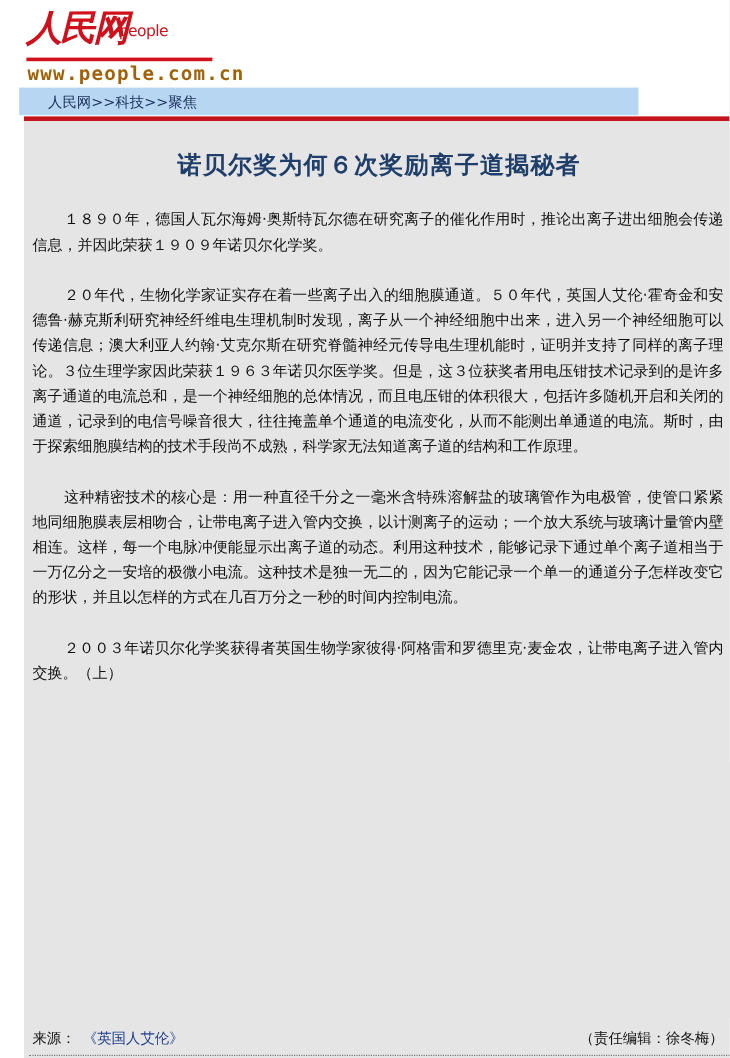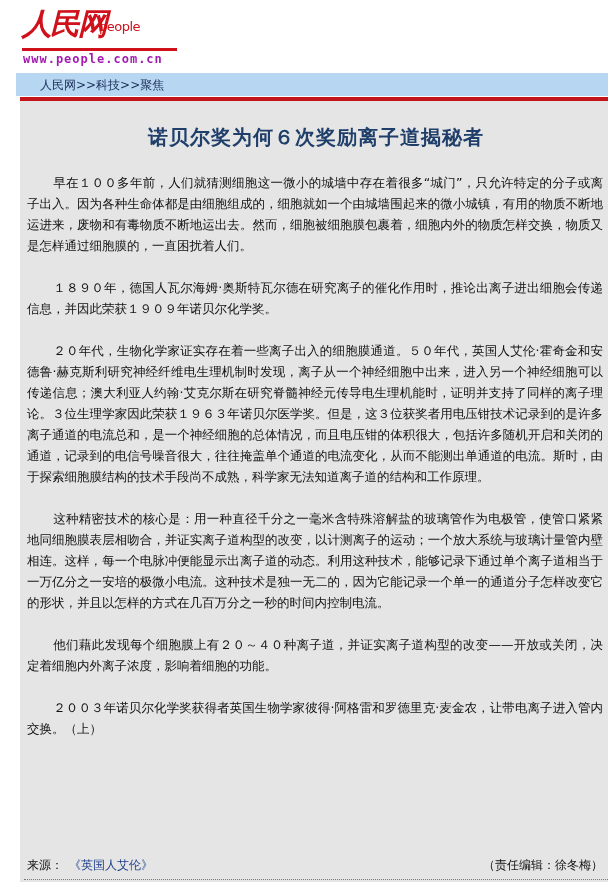--- a/index.html
+++ b/index.html
@@ -23,8 +23,8 @@
   .logo-rule { position: absolute; left: 0; top: 44px; width: 155px; height: 3px; background: #d0101a; }
   .logo-url {
     position: absolute; left: 1px; top: 48px;
-    font-family: "DejaVu Sans Mono", monospace; font-weight: bold; font-size: 12px;
-    color: #a21caf; letter-spacing: 1px;
+    font-family: "DejaVu Sans Mono", monospace; font-weight: bold; font-size: 16px;
+    color: #a16207; letter-spacing: 1px;
   }
   .crumbbar {
     position: absolute; left: 16px; top: 73px; width: 592px; height: 23px;

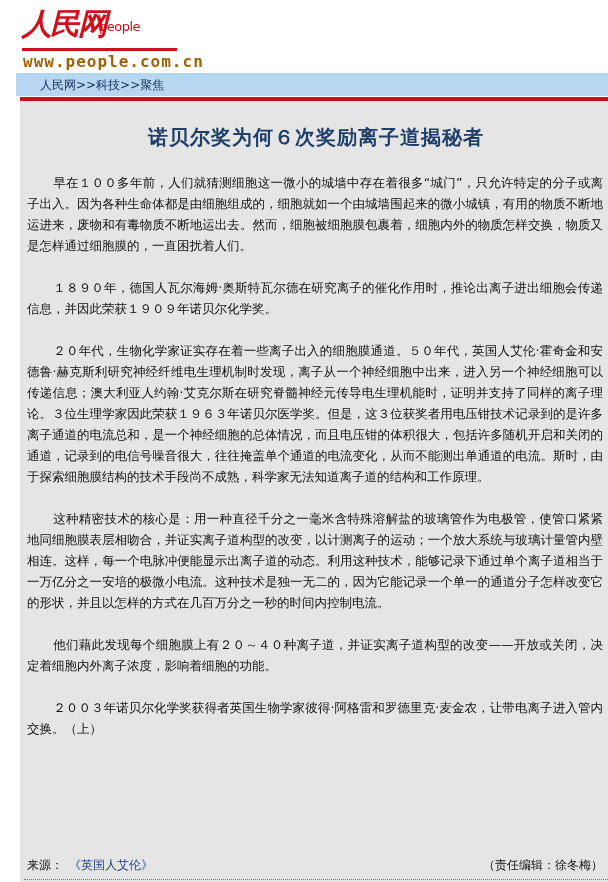--- a/index.html
+++ b/index.html
@@ -27,7 +27,7 @@
     color: #a16207; letter-spacing: 1px;
   }
   .crumbbar {
-    position: absolute; left: 16px; top: 73px; width: 592px; height: 23px;
+    position: absolute; left: 16px; top: 73px; width: 516px; height: 23px;
     background: #b6d6f2;
   }
   .crumbs {

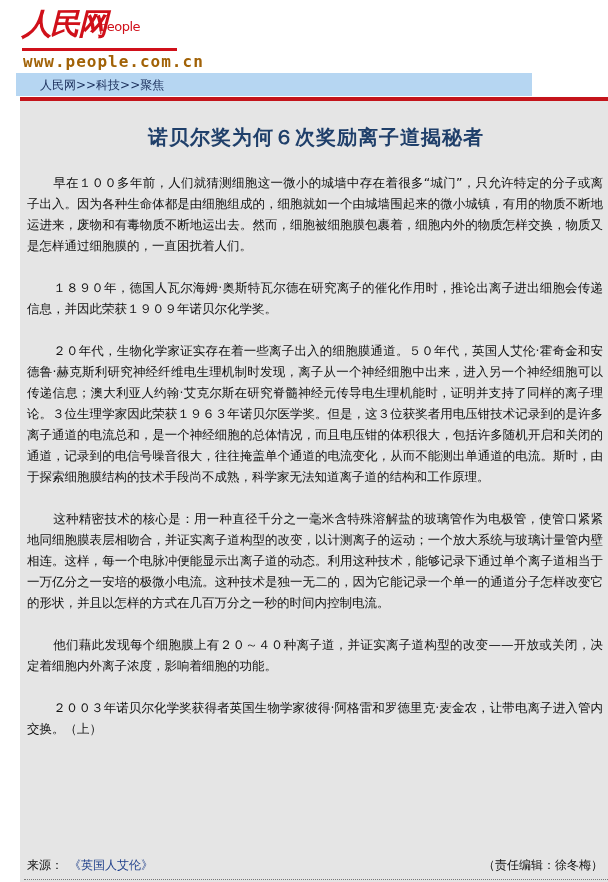--- a/index.html
+++ b/index.html
@@ -78,7 +78,6 @@
 <div class="content">
   <h1 class="title" style="margin:0;">诺贝尔奖为何６次奖励离子道揭秘者</h1>
   <div class="article">
-    <p>早在１００多年前，人们就猜测细胞这一微小的城墙中存在着很多“城门”，只允许特定的分子或离子出入。因为各种生命体都是由细胞组成的，细胞就如一个由城墙围起来的微小城镇，有用的物质不断地运进来，废物和有毒物质不断地运出去。然而，细胞被细胞膜包裹着，细胞内外的物质怎样交换，物质又是怎样通过细胞膜的，一直困扰着人们。</p>
     <p>１８９０年，德国人瓦尔海姆·奥斯特瓦尔德在研究离子的催化作用时，推论出离子进出细胞会传递信息，并因此荣获１９０９年诺贝尔化学奖。</p>
     <p>２０年代，生物化学家证实存在着一些离子出入的细胞膜通道。５０年代，英国人艾伦·霍奇金和安德鲁·赫克斯利研究神经纤维电生理机制时发现，离子从一个神经细胞中出来，进入另一个神经细胞可以传递信息；澳大利亚人约翰·艾克尔斯在研究脊髓神经元传导电生理机能时，证明并支持了同样的离子理论。３位生理学家因此荣获１９６３年诺贝尔医学奖。但是，这３位获奖者用电压钳技术记录到的是许多离子通道的电流总和，是一个神经细胞的总体情况，而且电压钳的体积很大，包括许多随机开启和关闭的通道，记录到的电信号噪音很大，往往掩盖单个通道的电流变化，从而不能测出单通道的电流。斯时，由于探索细胞膜结构的技术手段尚不成熟，科学家无法知道离子道的结构和工作原理。</p>
     <p>这种精密技术的核心是：用一种直径千分之一毫米含特殊溶解盐的玻璃管作为电极管，使管口紧紧地同细胞膜表层相吻合，并证实离子道构型的改变，以计测离子的运动；一个放大系统与玻璃计量管内壁相连。这样，每一个电脉冲便能显示出离子道的动态。利用这种技术，能够记录下通过单个离子道相当于一万亿分之一安培的极微小电流。这种技术是独一无二的，因为它能记录一个单一的通道分子怎样改变它的形状，并且以怎样的方式在几百万分之一秒的时间内控制电流。</p>

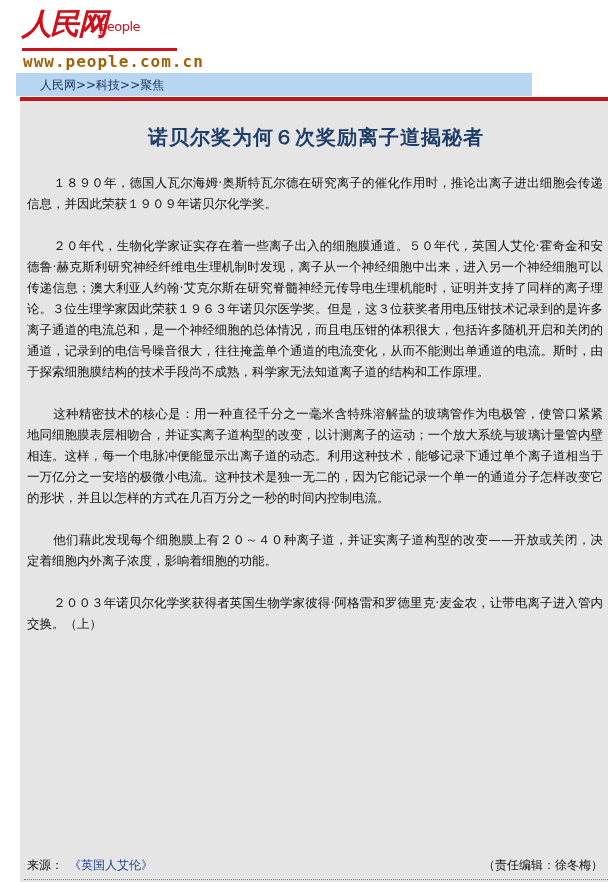--- a/index.html
+++ b/index.html
@@ -80,7 +80,7 @@
   <div class="article">
     <p>１８９０年，德国人瓦尔海姆·奥斯特瓦尔德在研究离子的催化作用时，推论出离子进出细胞会传递信息，并因此荣获１９０９年诺贝尔化学奖。</p>
     <p>２０年代，生物化学家证实存在着一些离子出入的细胞膜通道。５０年代，英国人艾伦·霍奇金和安德鲁·赫克斯利研究神经纤维电生理机制时发现，离子从一个神经细胞中出来，进入另一个神经细胞可以传递信息；澳大利亚人约翰·艾克尔斯在研究脊髓神经元传导电生理机能时，证明并支持了同样的离子理论。３位生理学家因此荣获１９６３年诺贝尔医学奖。但是，这３位获奖者用电压钳技术记录到的是许多离子通道的电流总和，是一个神经细胞的总体情况，而且电压钳的体积很大，包括许多随机开启和关闭的通道，记录到的电信号噪音很大，往往掩盖单个通道的电流变化，从而不能测出单通道的电流。斯时，由于探索细胞膜结构的技术手段尚不成熟，科学家无法知道离子道的结构和工作原理。</p>
-    <p>这种精密技术的核心是：用一种直径千分之一毫米含特殊溶解盐的玻璃管作为电极管，使管口紧紧地同细胞膜表层相吻合，并证实离子道构型的改变，以计测离子的运动；一个放大系统与玻璃计量管内壁相连。这样，每一个电脉冲便能显示出离子道的动态。利用这种技术，能够记录下通过单个离子道相当于一万亿分之一安培的极微小电流。这种技术是独一无二的，因为它能记录一个单一的通道分子怎样改变它的形状，并且以怎样的方式在几百万分之一秒的时间内控制电流。</p>
+    <p>这种精密技术的核心是：用一种直径千分之一毫米含特殊溶解盐的玻璃管作为电极管，使管口紧紧地同细胞膜表层相吻合，让带电离子进入管内交换，以计测离子的运动；一个放大系统与玻璃计量管内壁相连。这样，每一个电脉冲便能显示出离子道的动态。利用这种技术，能够记录下通过单个离子道相当于一万亿分之一安培的极微小电流。这种技术是独一无二的，因为它能记录一个单一的通道分子怎样改变它的形状，并且以怎样的方式在几百万分之一秒的时间内控制电流。</p>
     <p>他们藉此发现每个细胞膜上有２０～４０种离子道，并证实离子道构型的改变——开放或关闭，决定着细胞内外离子浓度，影响着细胞的功能。</p>
     <p>２００３年诺贝尔化学奖获得者英国生物学家彼得·阿格雷和罗德里克·麦金农，让带电离子进入管内交换。（上）</p>
   </div>

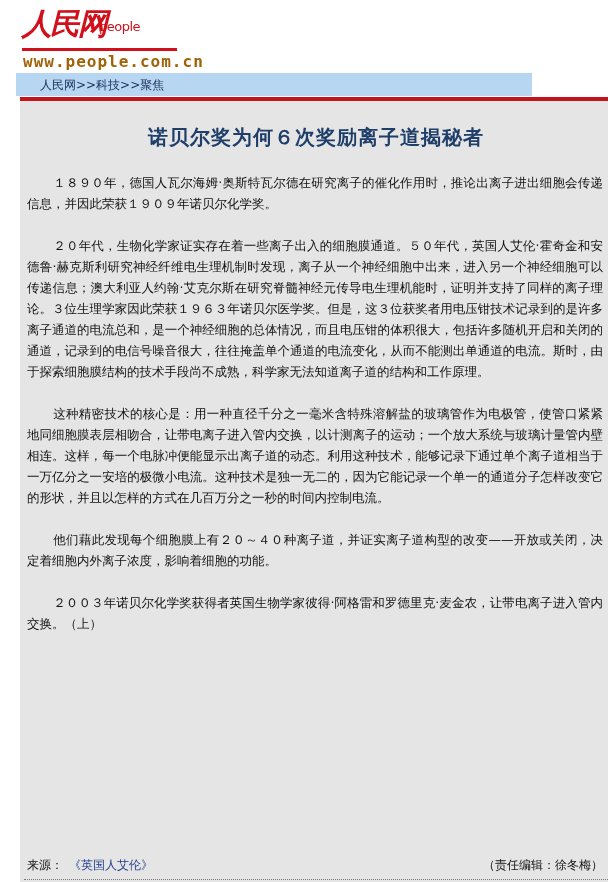--- a/index.html
+++ b/index.html
@@ -81,7 +81,6 @@
     <p>１８９０年，德国人瓦尔海姆·奥斯特瓦尔德在研究离子的催化作用时，推论出离子进出细胞会传递信息，并因此荣获１９０９年诺贝尔化学奖。</p>
     <p>２０年代，生物化学家证实存在着一些离子出入的细胞膜通道。５０年代，英国人艾伦·霍奇金和安德鲁·赫克斯利研究神经纤维电生理机制时发现，离子从一个神经细胞中出来，进入另一个神经细胞可以传递信息；澳大利亚人约翰·艾克尔斯在研究脊髓神经元传导电生理机能时，证明并支持了同样的离子理论。３位生理学家因此荣获１９６３年诺贝尔医学奖。但是，这３位获奖者用电压钳技术记录到的是许多离子通道的电流总和，是一个神经细胞的总体情况，而且电压钳的体积很大，包括许多随机开启和关闭的通道，记录到的电信号噪音很大，往往掩盖单个通道的电流变化，从而不能测出单通道的电流。斯时，由于探索细胞膜结构的技术手段尚不成熟，科学家无法知道离子道的结构和工作原理。</p>
     <p>这种精密技术的核心是：用一种直径千分之一毫米含特殊溶解盐的玻璃管作为电极管，使管口紧紧地同细胞膜表层相吻合，让带电离子进入管内交换，以计测离子的运动；一个放大系统与玻璃计量管内壁相连。这样，每一个电脉冲便能显示出离子道的动态。利用这种技术，能够记录下通过单个离子道相当于一万亿分之一安培的极微小电流。这种技术是独一无二的，因为它能记录一个单一的通道分子怎样改变它的形状，并且以怎样的方式在几百万分之一秒的时间内控制电流。</p>
-    <p>他们藉此发现每个细胞膜上有２０～４０种离子道，并证实离子道构型的改变——开放或关闭，决定着细胞内外离子浓度，影响着细胞的功能。</p>
     <p>２００３年诺贝尔化学奖获得者英国生物学家彼得·阿格雷和罗德里克·麦金农，让带电离子进入管内交换。（上）</p>
   </div>
   <div class="footer">

